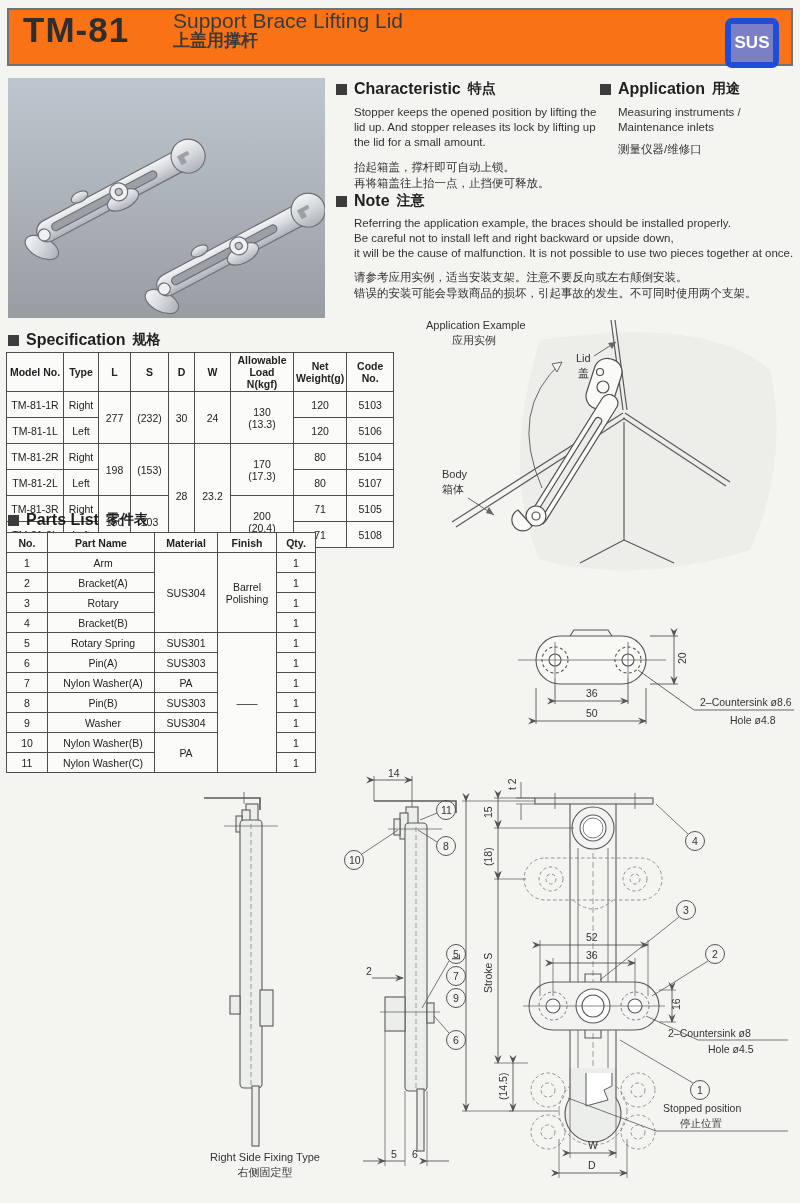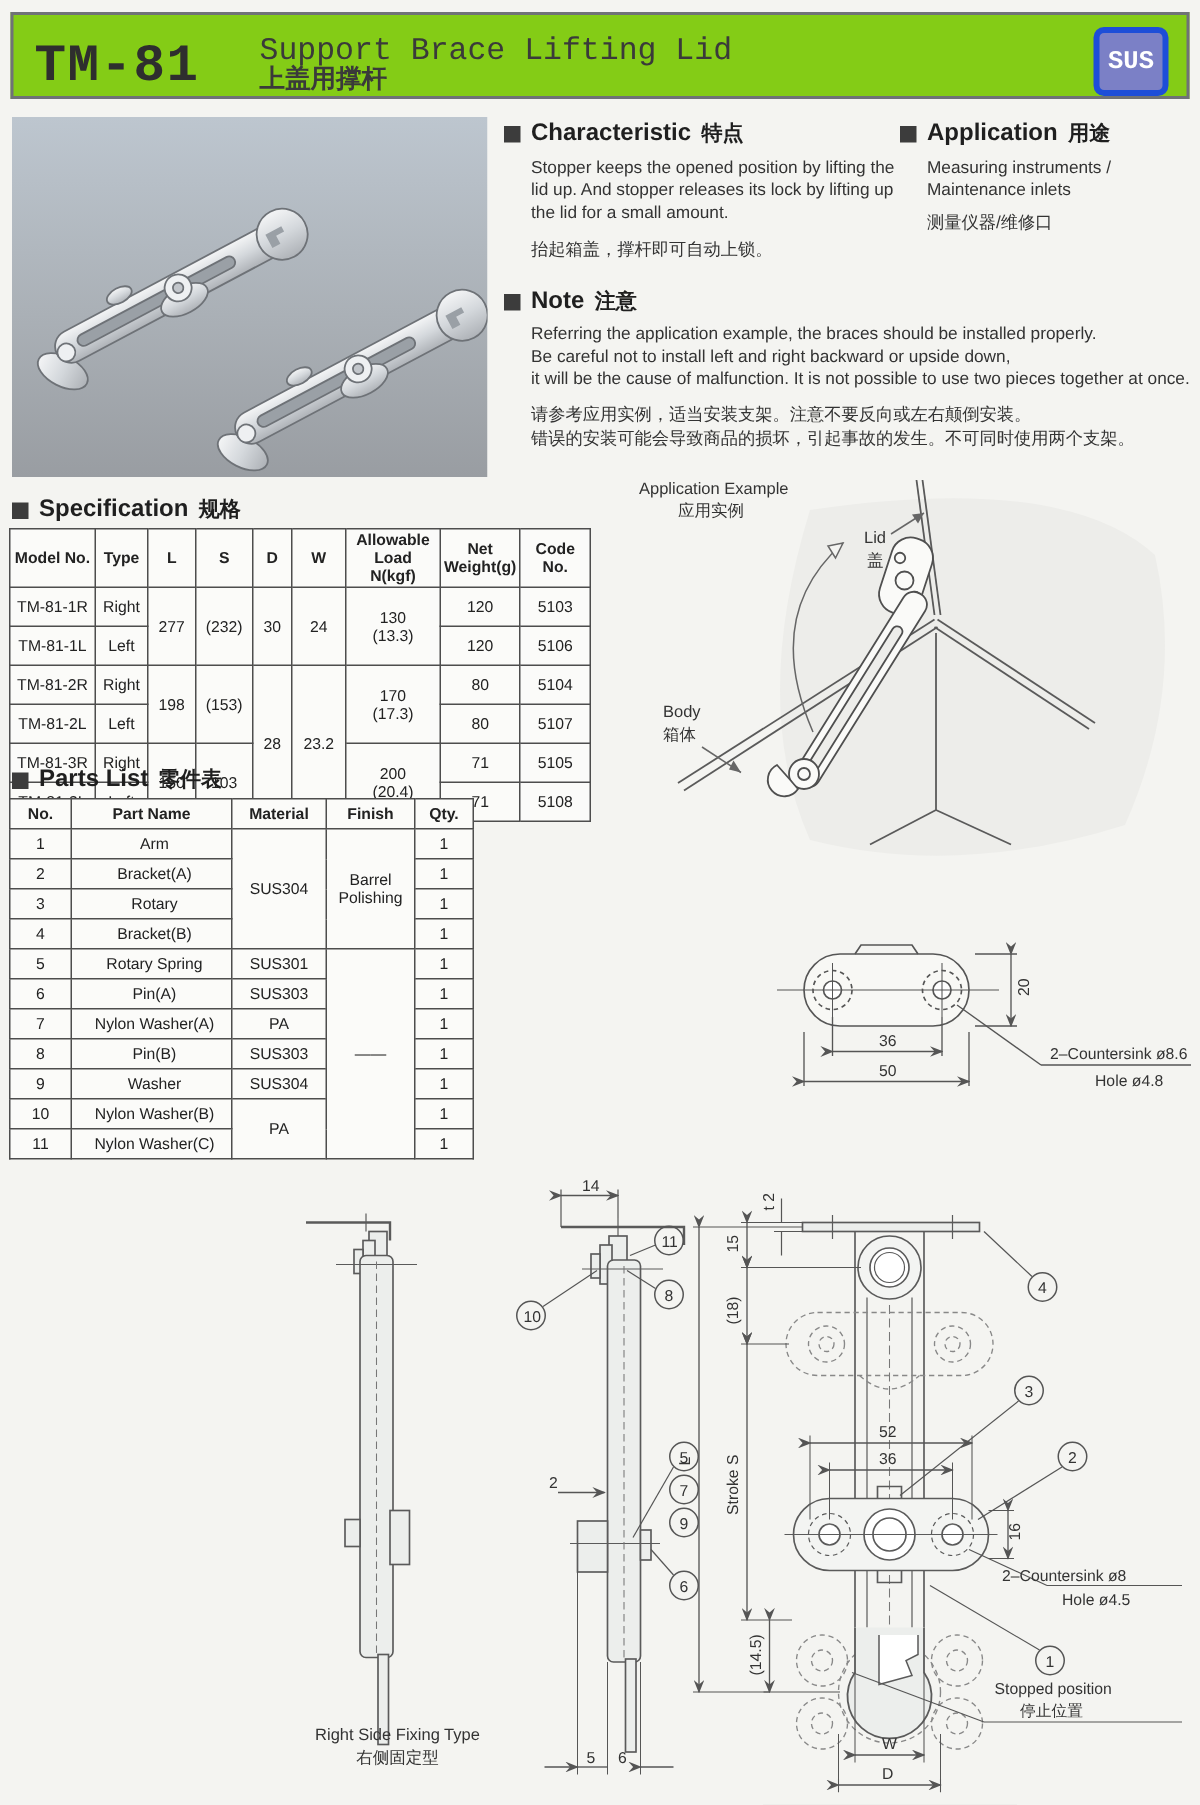--- a/index.html
+++ b/index.html
@@ -7,8 +7,8 @@
         font-family:"Liberation Sans",sans-serif;color:#2b2b2b;overflow:hidden;}
   .abs{position:absolute;}
   
-  .hdr{left:7px;top:8px;width:782px;height:54px;background:#84cc16;border:2px solid #6f7276;
-       display:flex;align-items:flex-end;font-family:Liberation Mono, monospace;}
+  .hdr{left:7px;top:8px;width:782px;height:54px;background:#f97316;border:2px solid #6f7276;
+       display:flex;align-items:flex-start;}
   .hdr-model{font-size:35px;font-weight:bold;letter-spacing:1px;color:#2e2e2e;margin-left:14px;width:150px;}
   .hdr-titles{display:flex;flex-direction:column;line-height:1.05;}
   .hdr-title{font-size:21px;color:#3a3a3a;}

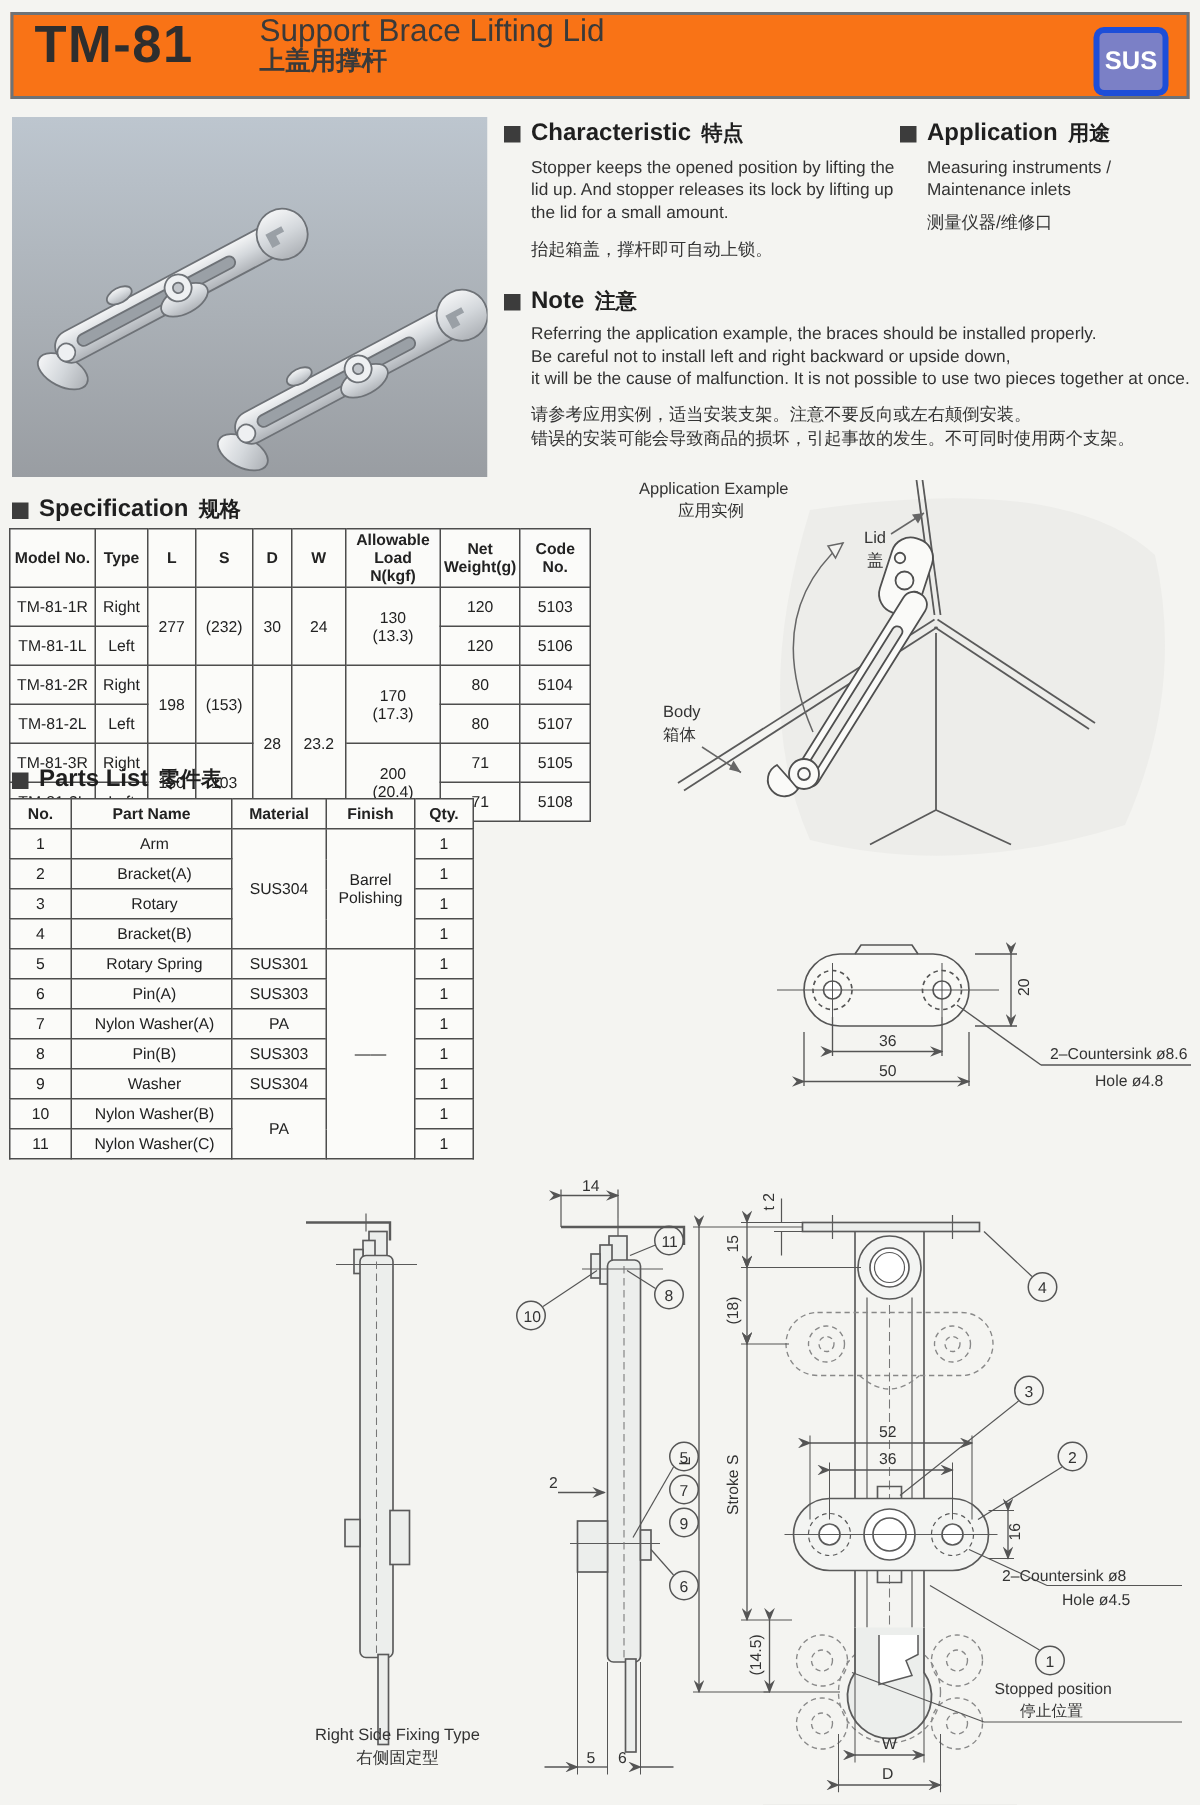--- a/index.html
+++ b/index.html
@@ -13,7 +13,7 @@
   .hdr-titles{display:flex;flex-direction:column;line-height:1.05;}
   .hdr-title{font-size:21px;color:#3a3a3a;}
   .hdr-title-cn{font-size:17px;color:#3a3a3a;font-weight:bold;}
-  .sus{position:absolute;right:12px;top:8px;width:42px;height:38px;background:#7b80c6;border:4px solid #1d4ed8;
+  .sus{position:absolute;right:12px;top:8px;width:42px;height:38px;background:#7b80c6;border:6px solid #1d4ed8;
        border-radius:7px;color:#fff;font-weight:bold;font-size:17px;display:flex;align-items:center;justify-content:center;}
   
   .sec{display:flex;align-items:center;gap:7px;font-weight:bold;font-size:16px;color:#1f1f1f;}

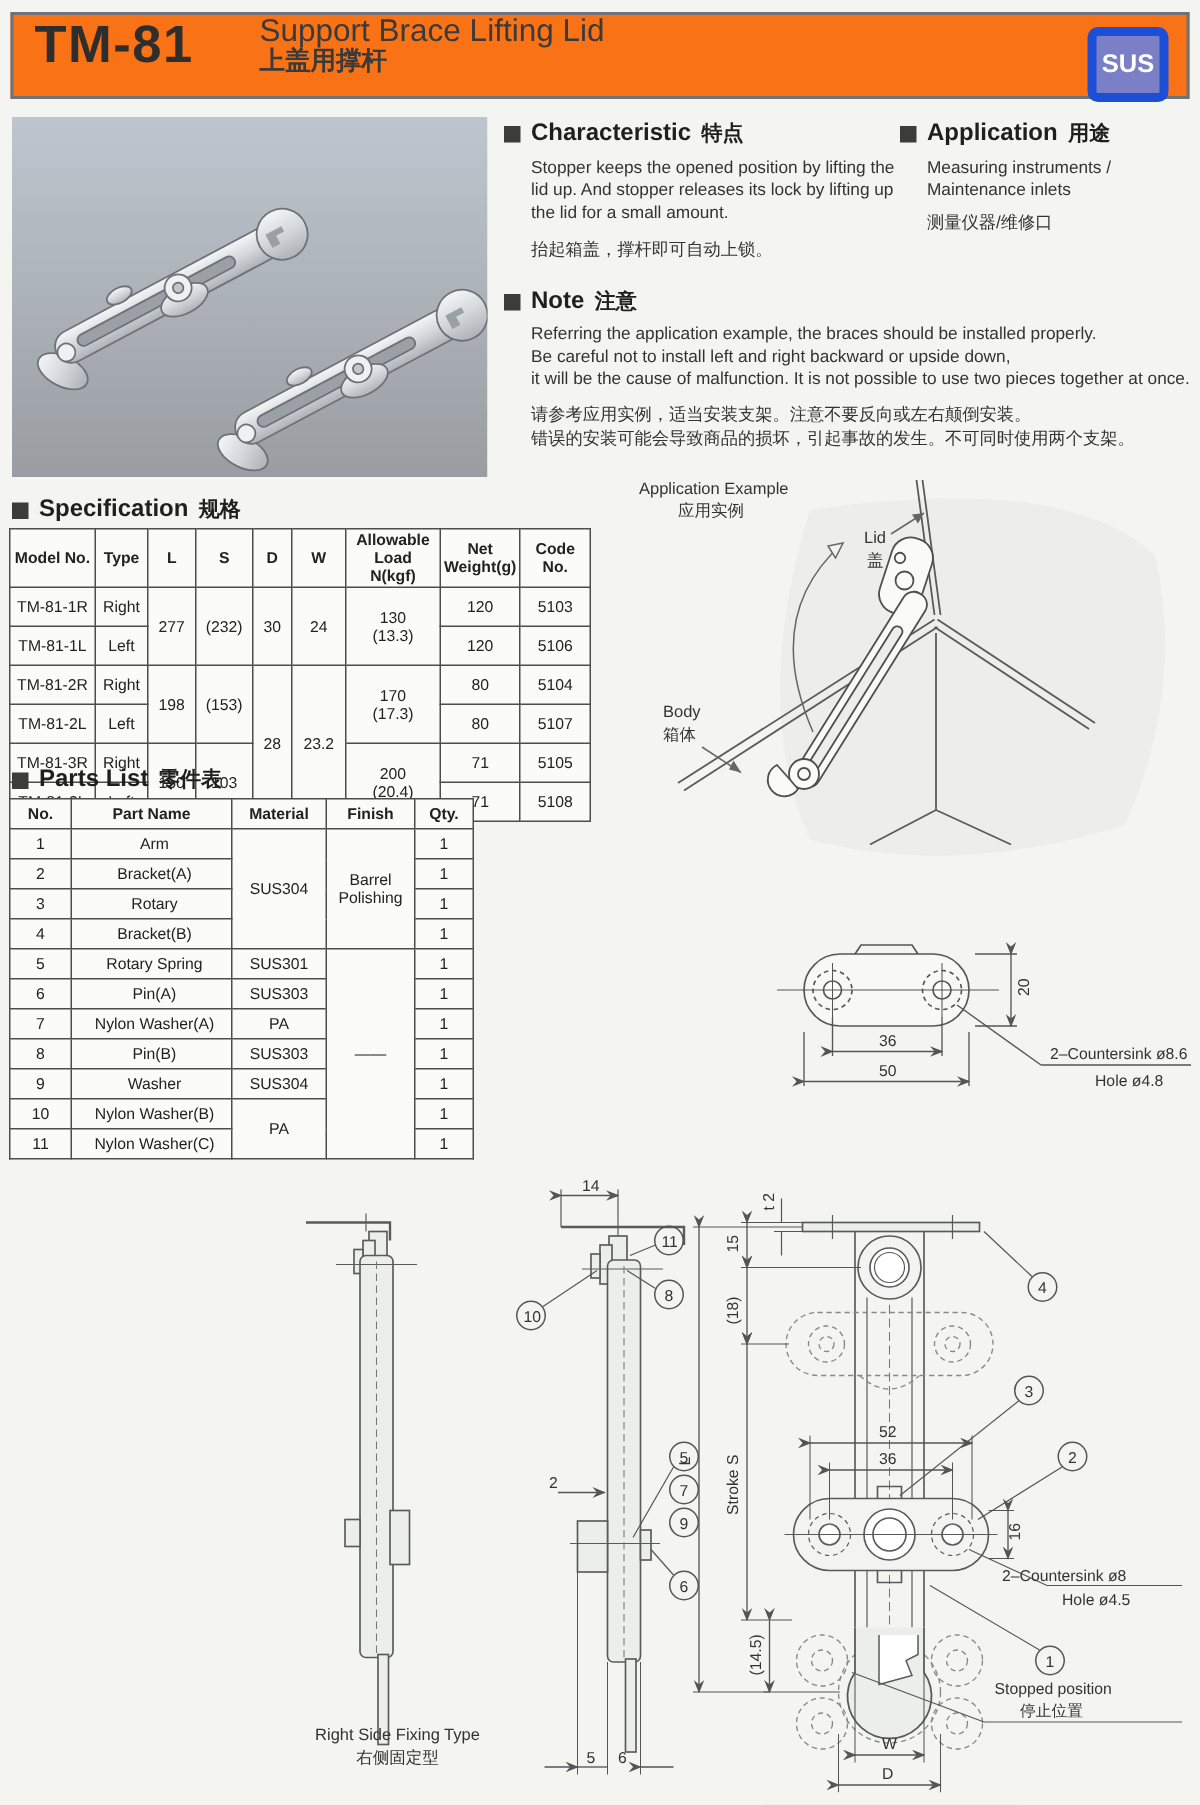--- a/index.html
+++ b/index.html
@@ -98,6 +98,7 @@
     <div class="body-en" style="margin:7px 0 0 18px;">Stopper keeps the opened position by lifting the lid up. And stopper releases its lock by lifting up the lid for a small amount.</div>
     <div class="body-cn" style="margin:8px 0 0 18px;">
       <div>抬起箱盖，撑杆即可自动上锁。</div>
+      <div>再将箱盖往上抬一点，止挡便可释放。</div>
     </div>
   </div>
 

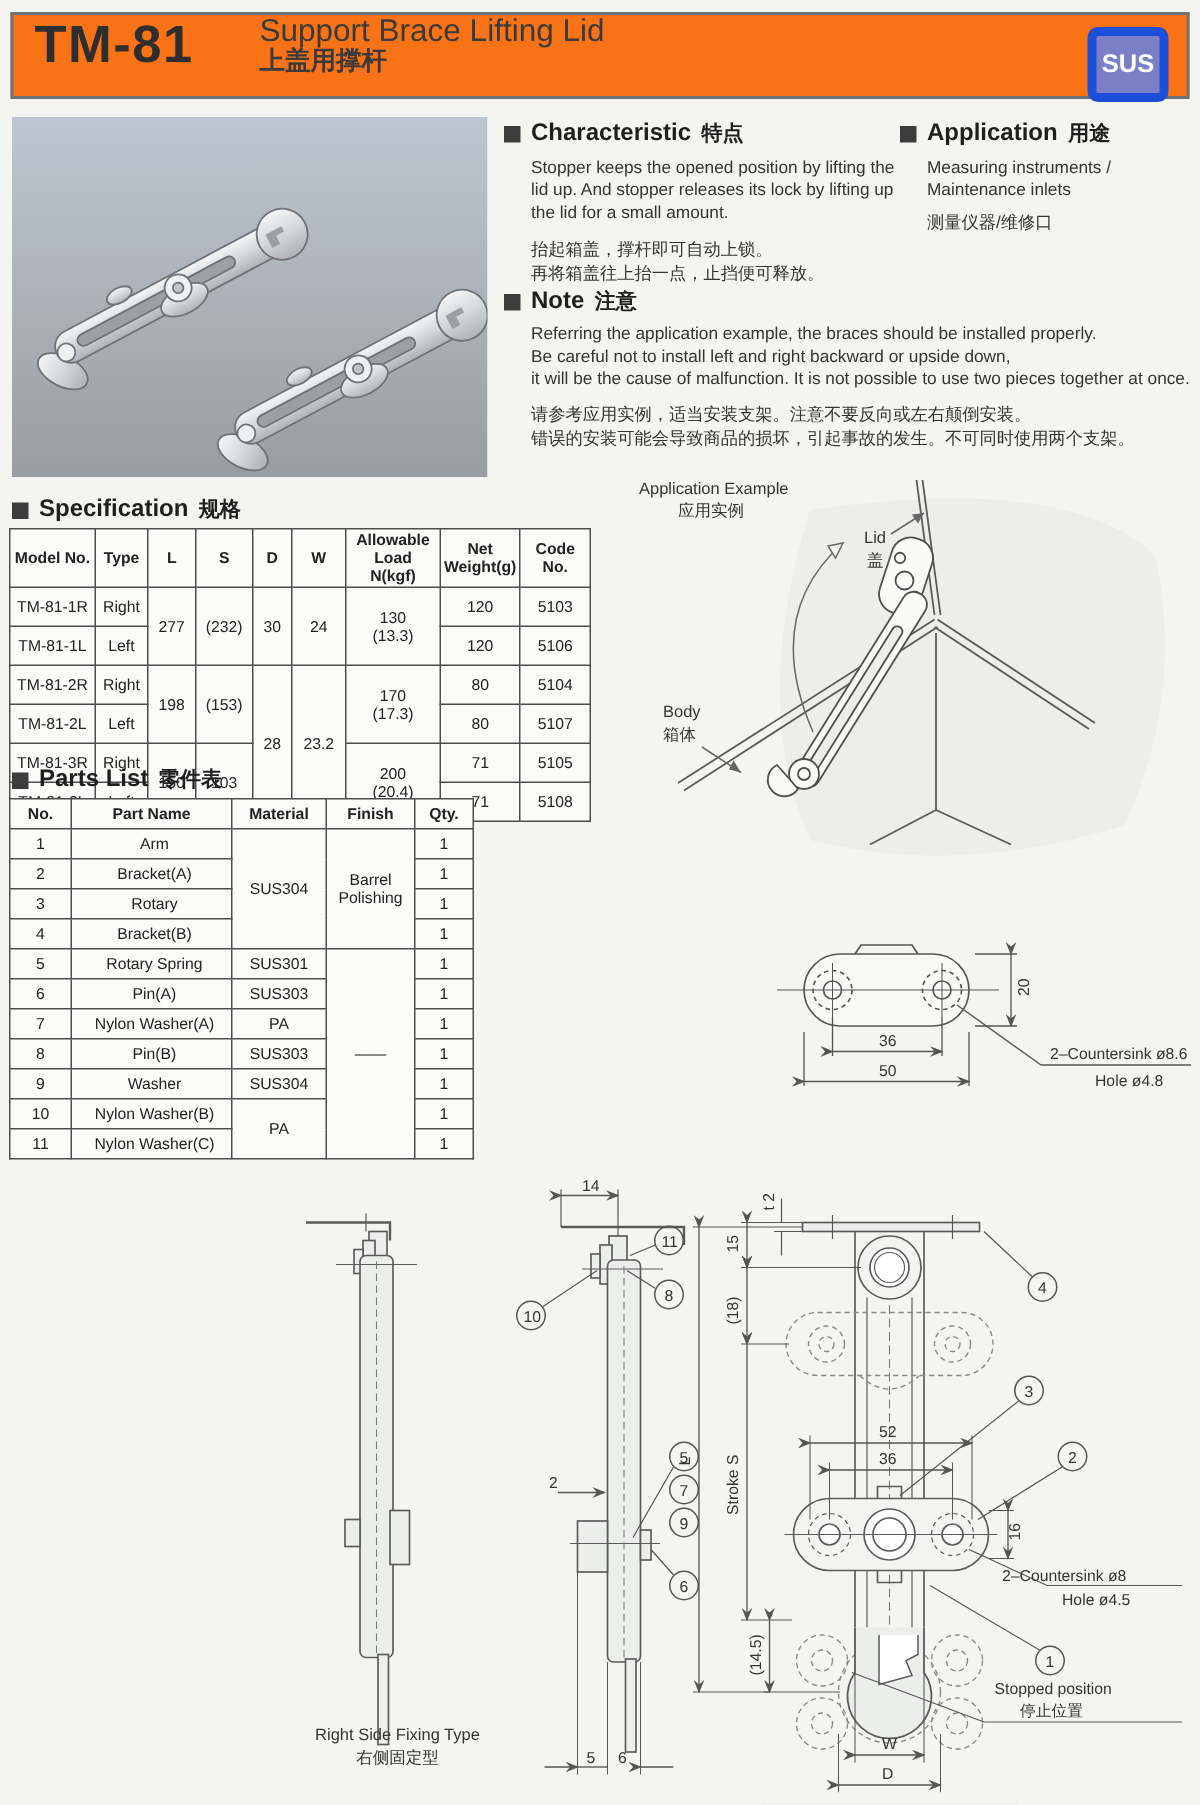--- a/index.html
+++ b/index.html
@@ -381,7 +381,7 @@
     </svg>
   </div>
 
-  <div class="abs" style="left:8px;top:785px;">
+  <div class="abs" style="left:8px;top:768px;">
     <svg width="784" height="410" font-size="10.5">
       <defs>
         <marker id="ar2" markerWidth="10" markerHeight="8" refX="9" refY="4" orient="auto">

